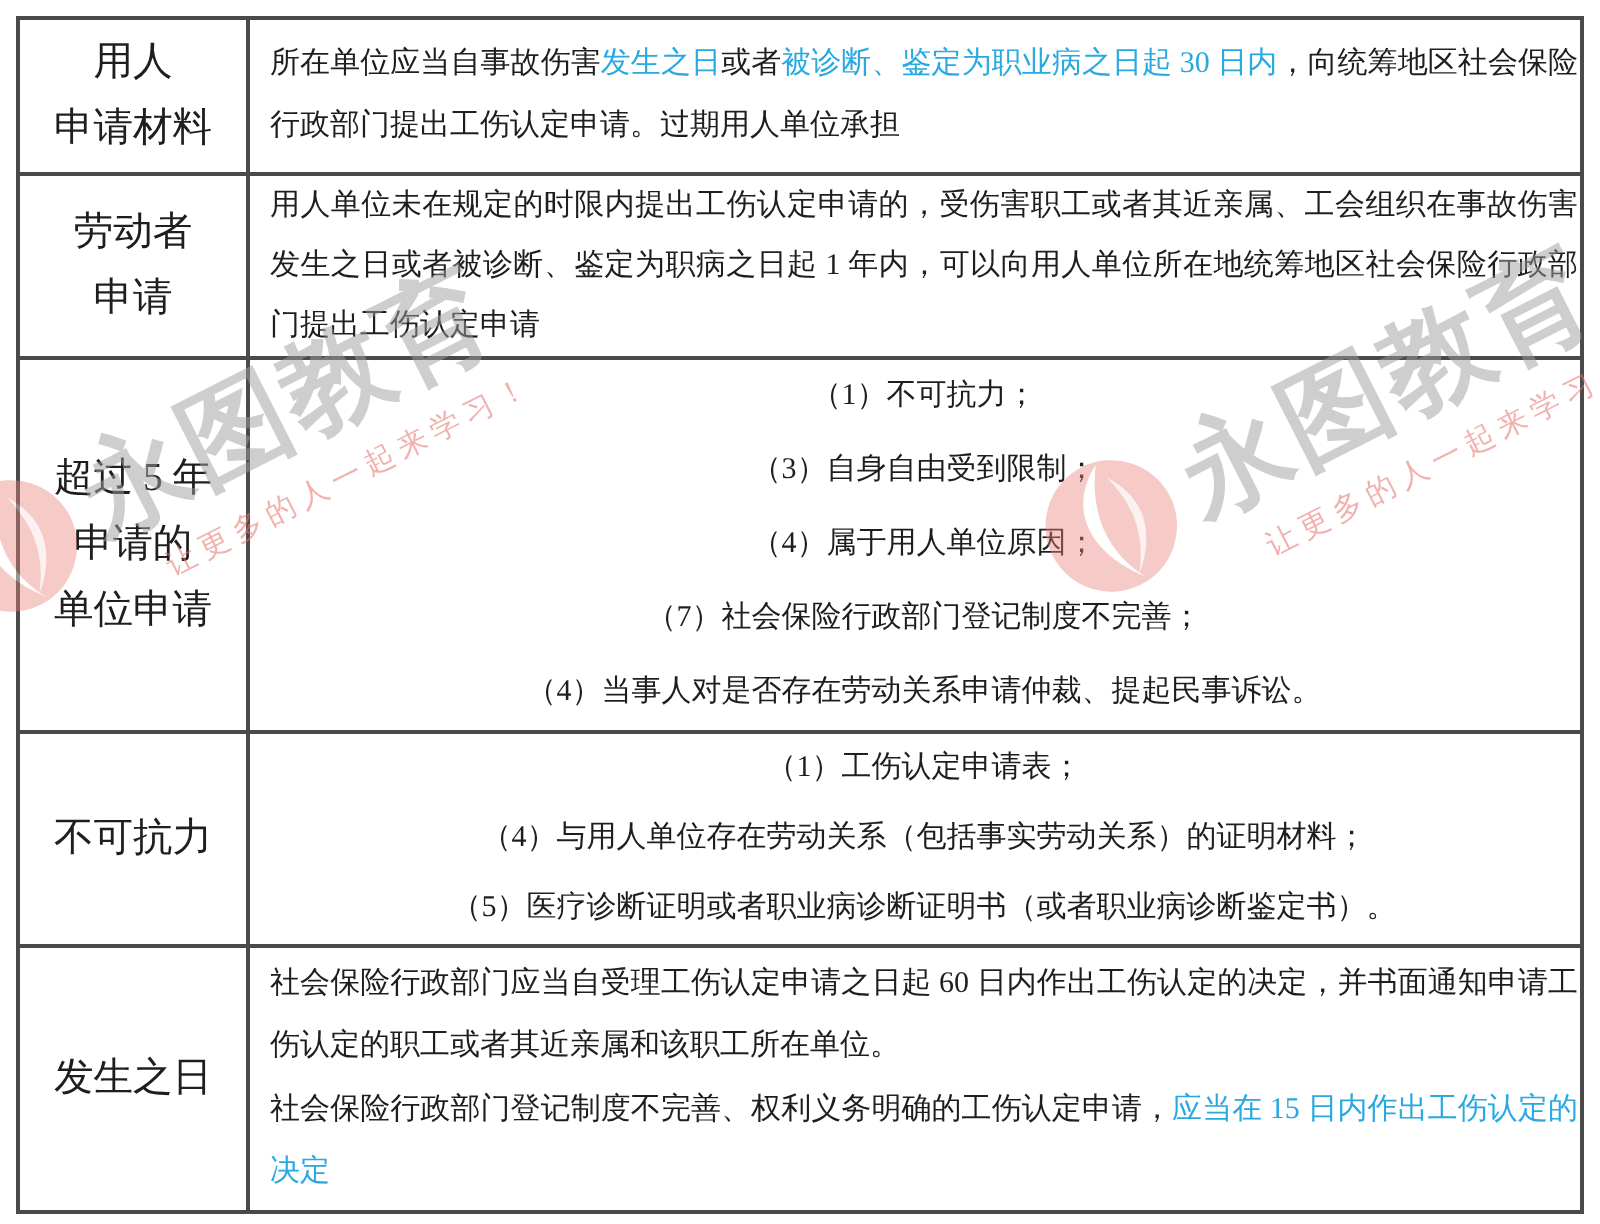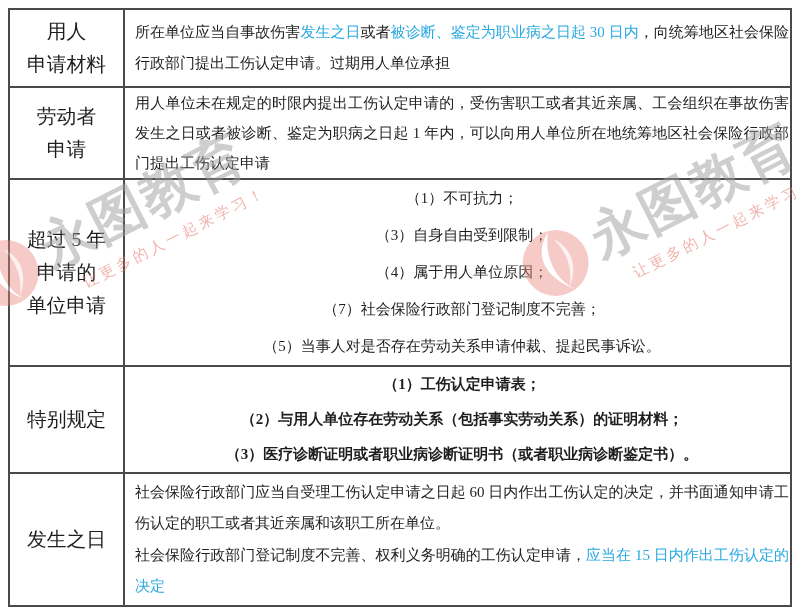--- a/index.html
+++ b/index.html
@@ -164,7 +164,7 @@
           <p><span>（3）自身自由受到限制；</span></p>
           <p><span>（4）属于用人单位原因；</span></p>
           <p><span>（7）社会保险行政部门登记制度不完善；</span></p>
-          <p><span>（5）当事人对是否存在劳动关系申请仲裁、提起民事诉讼。</span></p>
+          <p><span>（4）当事人对是否存在劳动关系申请仲裁、提起民事诉讼。</span></p>
         </td>
       </tr>
       <tr class="r3">

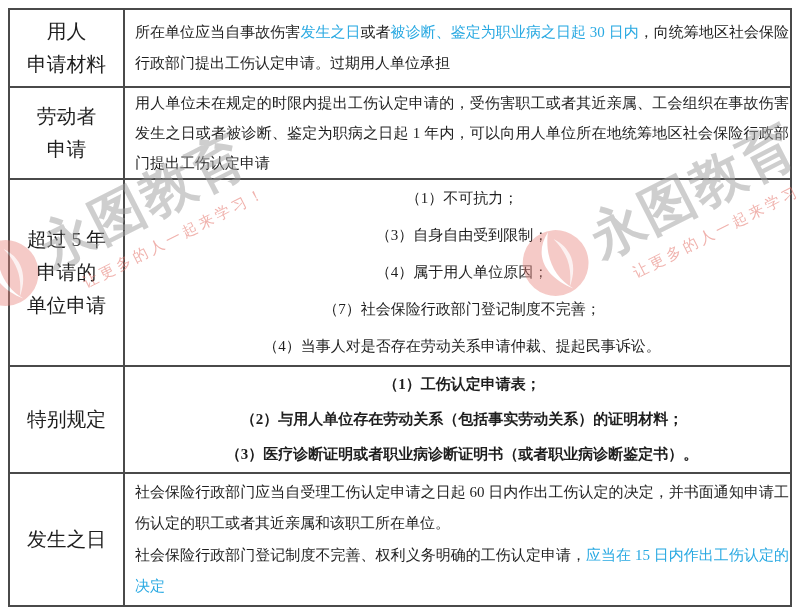--- a/index.html
+++ b/index.html
@@ -54,7 +54,7 @@
   tr.r2 { height: 183px; }
   tr.r2 td.ct p { line-height: 37px; }
   tr.r3 { height: 104px; }
-  tr.r3 td.ct p { line-height: 35px; font-weight: bold; }
+  tr.r3 td.ct p { line-height: 35px; }
   tr.r4 { height: 133px; }
   tr.r4 td.ct p { line-height: 31.5px; font-family: Liberation Serif, serif; }
 

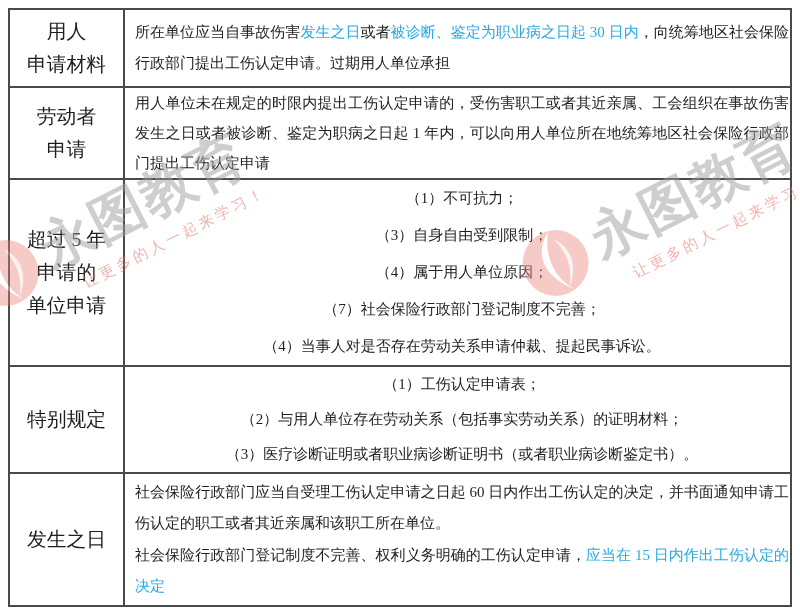--- a/index.html
+++ b/index.html
@@ -169,7 +169,7 @@
       </tr>
       <tr class="r3">
         <td class="hd">
-          <div>特别规定</div>
+          <div>不可抗力</div>
         </td>
         <td class="ct list">
           <p><span>（1）工伤认定申请表；</span></p>

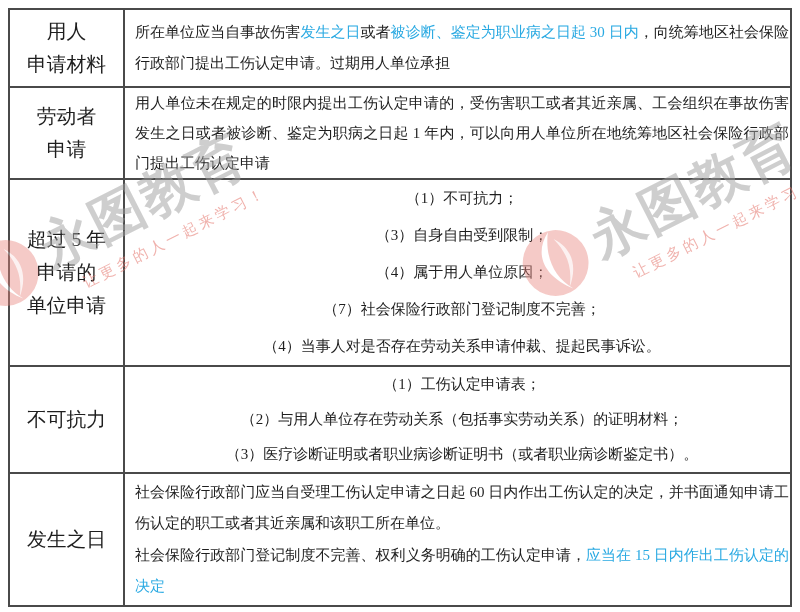--- a/index.html
+++ b/index.html
@@ -173,7 +173,7 @@
         </td>
         <td class="ct list">
           <p><span>（1）工伤认定申请表；</span></p>
-          <p><span>（2）与用人单位存在劳动关系（包括事实劳动关系）的证明材料；</span></p>
+          <p><span>（4）与用人单位存在劳动关系（包括事实劳动关系）的证明材料；</span></p>
           <p><span>（3）医疗诊断证明或者职业病诊断证明书（或者职业病诊断鉴定书）。</span></p>
         </td>
       </tr>

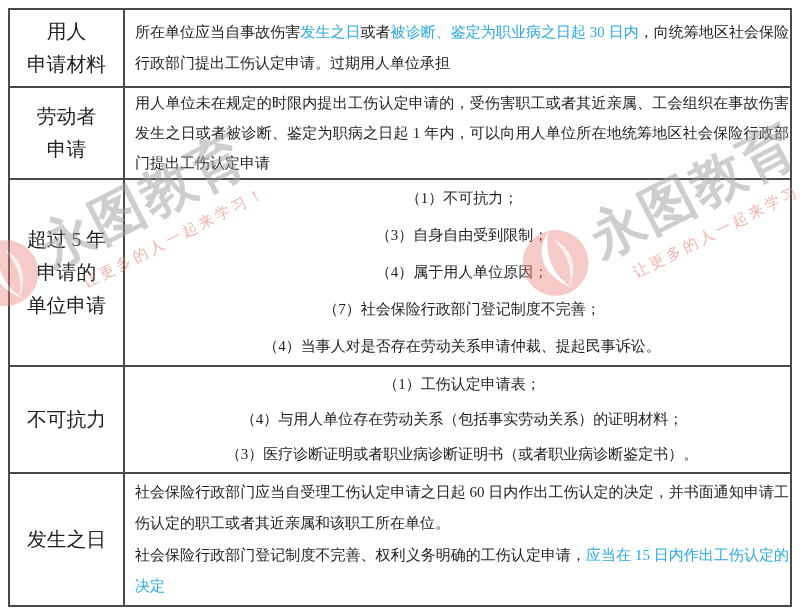--- a/index.html
+++ b/index.html
@@ -174,7 +174,7 @@
         <td class="ct list">
           <p><span>（1）工伤认定申请表；</span></p>
           <p><span>（4）与用人单位存在劳动关系（包括事实劳动关系）的证明材料；</span></p>
-          <p><span>（3）医疗诊断证明或者职业病诊断证明书（或者职业病诊断鉴定书）。</span></p>
+          <p><span>（5）医疗诊断证明或者职业病诊断证明书（或者职业病诊断鉴定书）。</span></p>
         </td>
       </tr>
       <tr class="r4">

